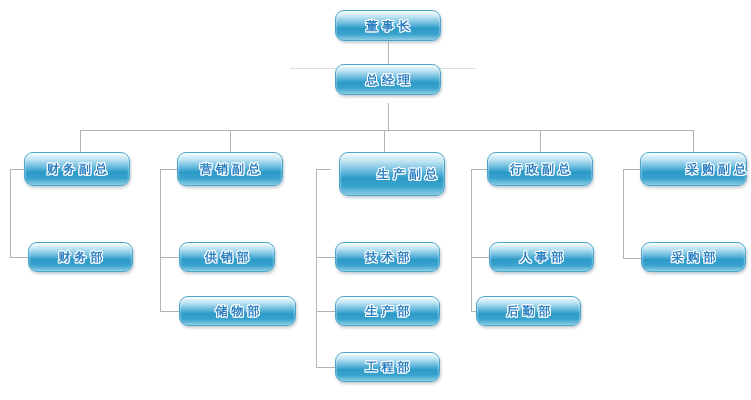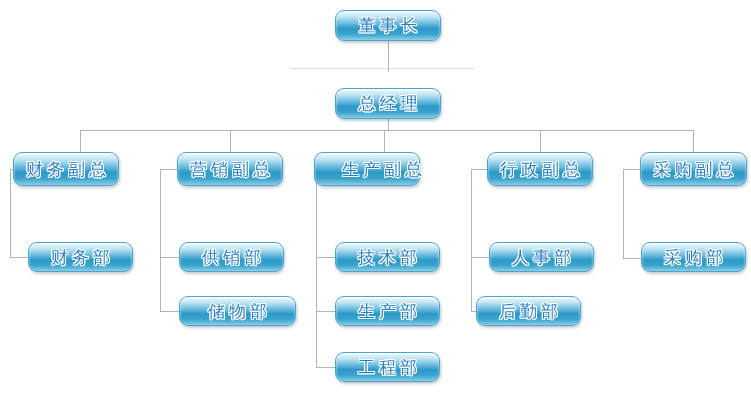--- a/index.html
+++ b/index.html
@@ -41,8 +41,8 @@
     justify-content: center;
   }
   .node .label {
-    font-weight: normal;
-    font-size: 17px;
+    font-weight: bold;
+    font-size: 12px;
     line-height: 1;
     color: #2b80c2;
     letter-spacing: 4px;

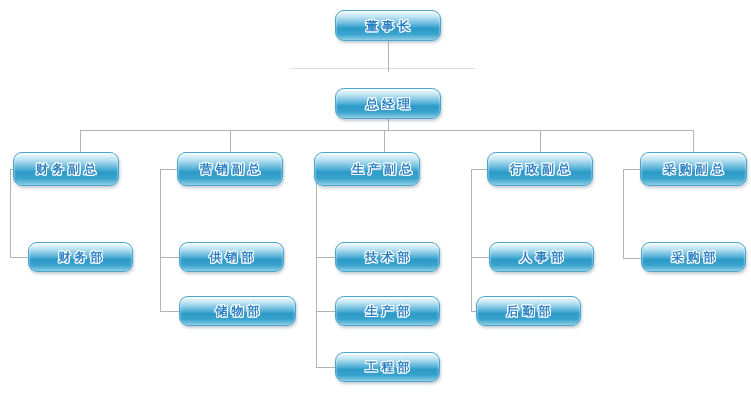--- a/index.html
+++ b/index.html
@@ -56,7 +56,7 @@
   }
   
   .n-chairman        { left:335px; top:10px;  width:106px; height:31px; }
-  .n-gm              { left:335px; top:88px;  width:106px; height:31px;text-align:center; }
+  .n-gm              { left:335px; top:64px;  width:106px; height:31px;text-align:center; }
   
   .n-vp-finance      { left:13px;  top:152px; width:106px; height:34px; }
   .n-vp-marketing    { left:177px; top:152px; width:106px; height:34px; }

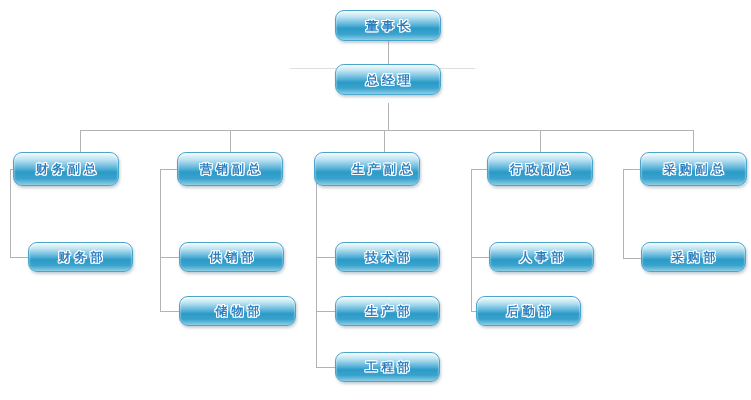--- a/index.html
+++ b/index.html
@@ -58,7 +58,7 @@
   .n-chairman        { left:335px; top:10px;  width:106px; height:31px; }
   .n-gm              { left:335px; top:64px;  width:106px; height:31px;text-align:center; }
   
-  .n-vp-finance      { left:13px;  top:152px; width:106px; height:34px; }
+  .n-vp-finance      { left:24px;  top:152px; width:106px; height:34px; }
   .n-vp-marketing    { left:177px; top:152px; width:106px; height:34px; }
   .n-vp-production   { left:314px; top:152px; width:106px; height:34px;padding-left:30px; }
   .n-vp-admin        { left:487px; top:152px; width:106px; height:34px;text-align:right; }

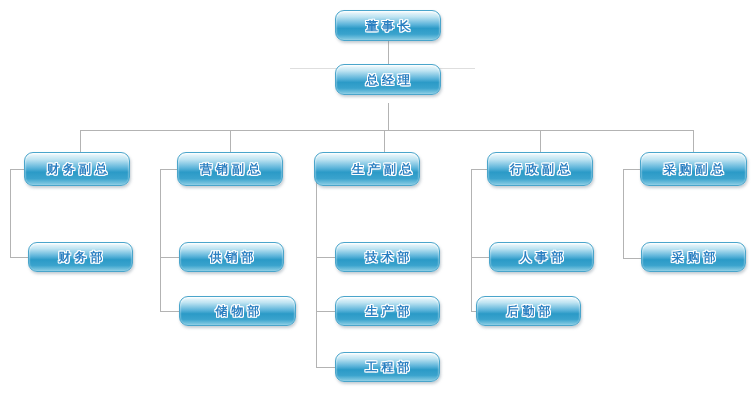--- a/index.html
+++ b/index.html
@@ -60,7 +60,7 @@
   
   .n-vp-finance      { left:24px;  top:152px; width:106px; height:34px; }
   .n-vp-marketing    { left:177px; top:152px; width:106px; height:34px; }
-  .n-vp-production   { left:314px; top:152px; width:106px; height:34px;padding-left:30px; }
+  .n-vp-production   { left:339px; top:152px; width:106px; height:44px;padding-left:30px; }
   .n-vp-admin        { left:487px; top:152px; width:106px; height:34px;text-align:right; }
   .n-vp-procurement  { left:640px; top:152px; width:107px; height:34px; }
   

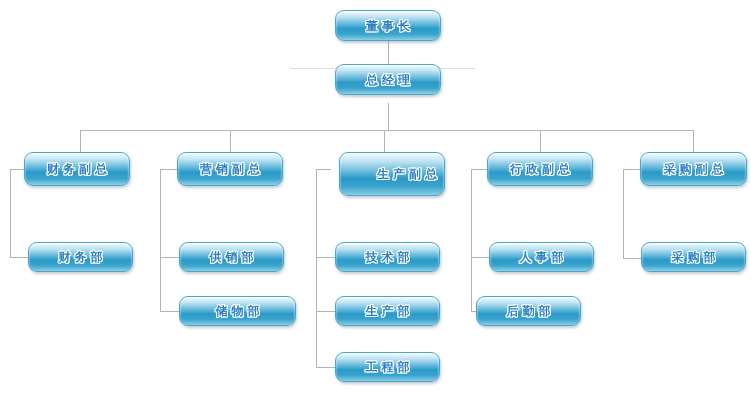--- a/index.html
+++ b/index.html
@@ -62,7 +62,7 @@
   .n-vp-marketing    { left:177px; top:152px; width:106px; height:34px; }
   .n-vp-production   { left:339px; top:152px; width:106px; height:44px;padding-left:30px; }
   .n-vp-admin        { left:487px; top:152px; width:106px; height:34px;text-align:right; }
-  .n-vp-procurement  { left:640px; top:152px; width:107px; height:34px; }
+  .n-vp-procurement  { left:640px; top:152px; width:107px; height:34px;justify-content:flex-end; }
   
   .n-dept-finance    { left:28px;  top:242px; width:105px; height:30px; }
   .n-dept-supply     { left:179px; top:242px; width:105px; height:30px; }

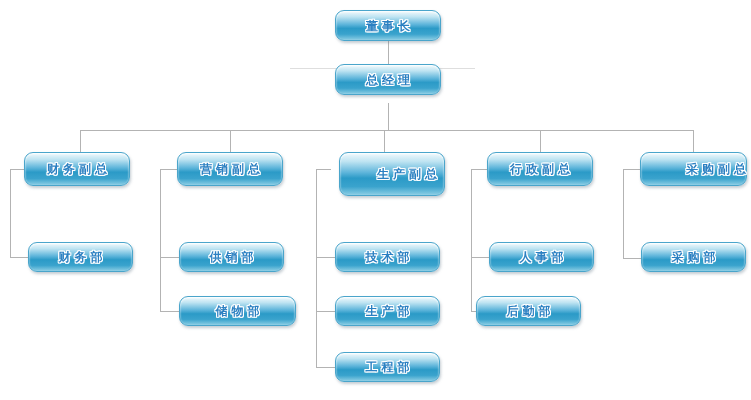--- a/index.html
+++ b/index.html
@@ -65,7 +65,7 @@
   .n-vp-procurement  { left:640px; top:152px; width:107px; height:34px;justify-content:flex-end; }
   
   .n-dept-finance    { left:28px;  top:242px; width:105px; height:30px; }
-  .n-dept-supply     { left:179px; top:242px; width:105px; height:30px; }
+  .n-dept-supply     { left:179px; top:242px; width:96px; height:30px; }
   .n-dept-storage    { left:179px; top:296px; width:117px; height:30px; }
   .n-dept-tech       { left:335px; top:242px; width:105px; height:30px; }
   .n-dept-production { left:335px; top:296px; width:105px; height:30px; }

